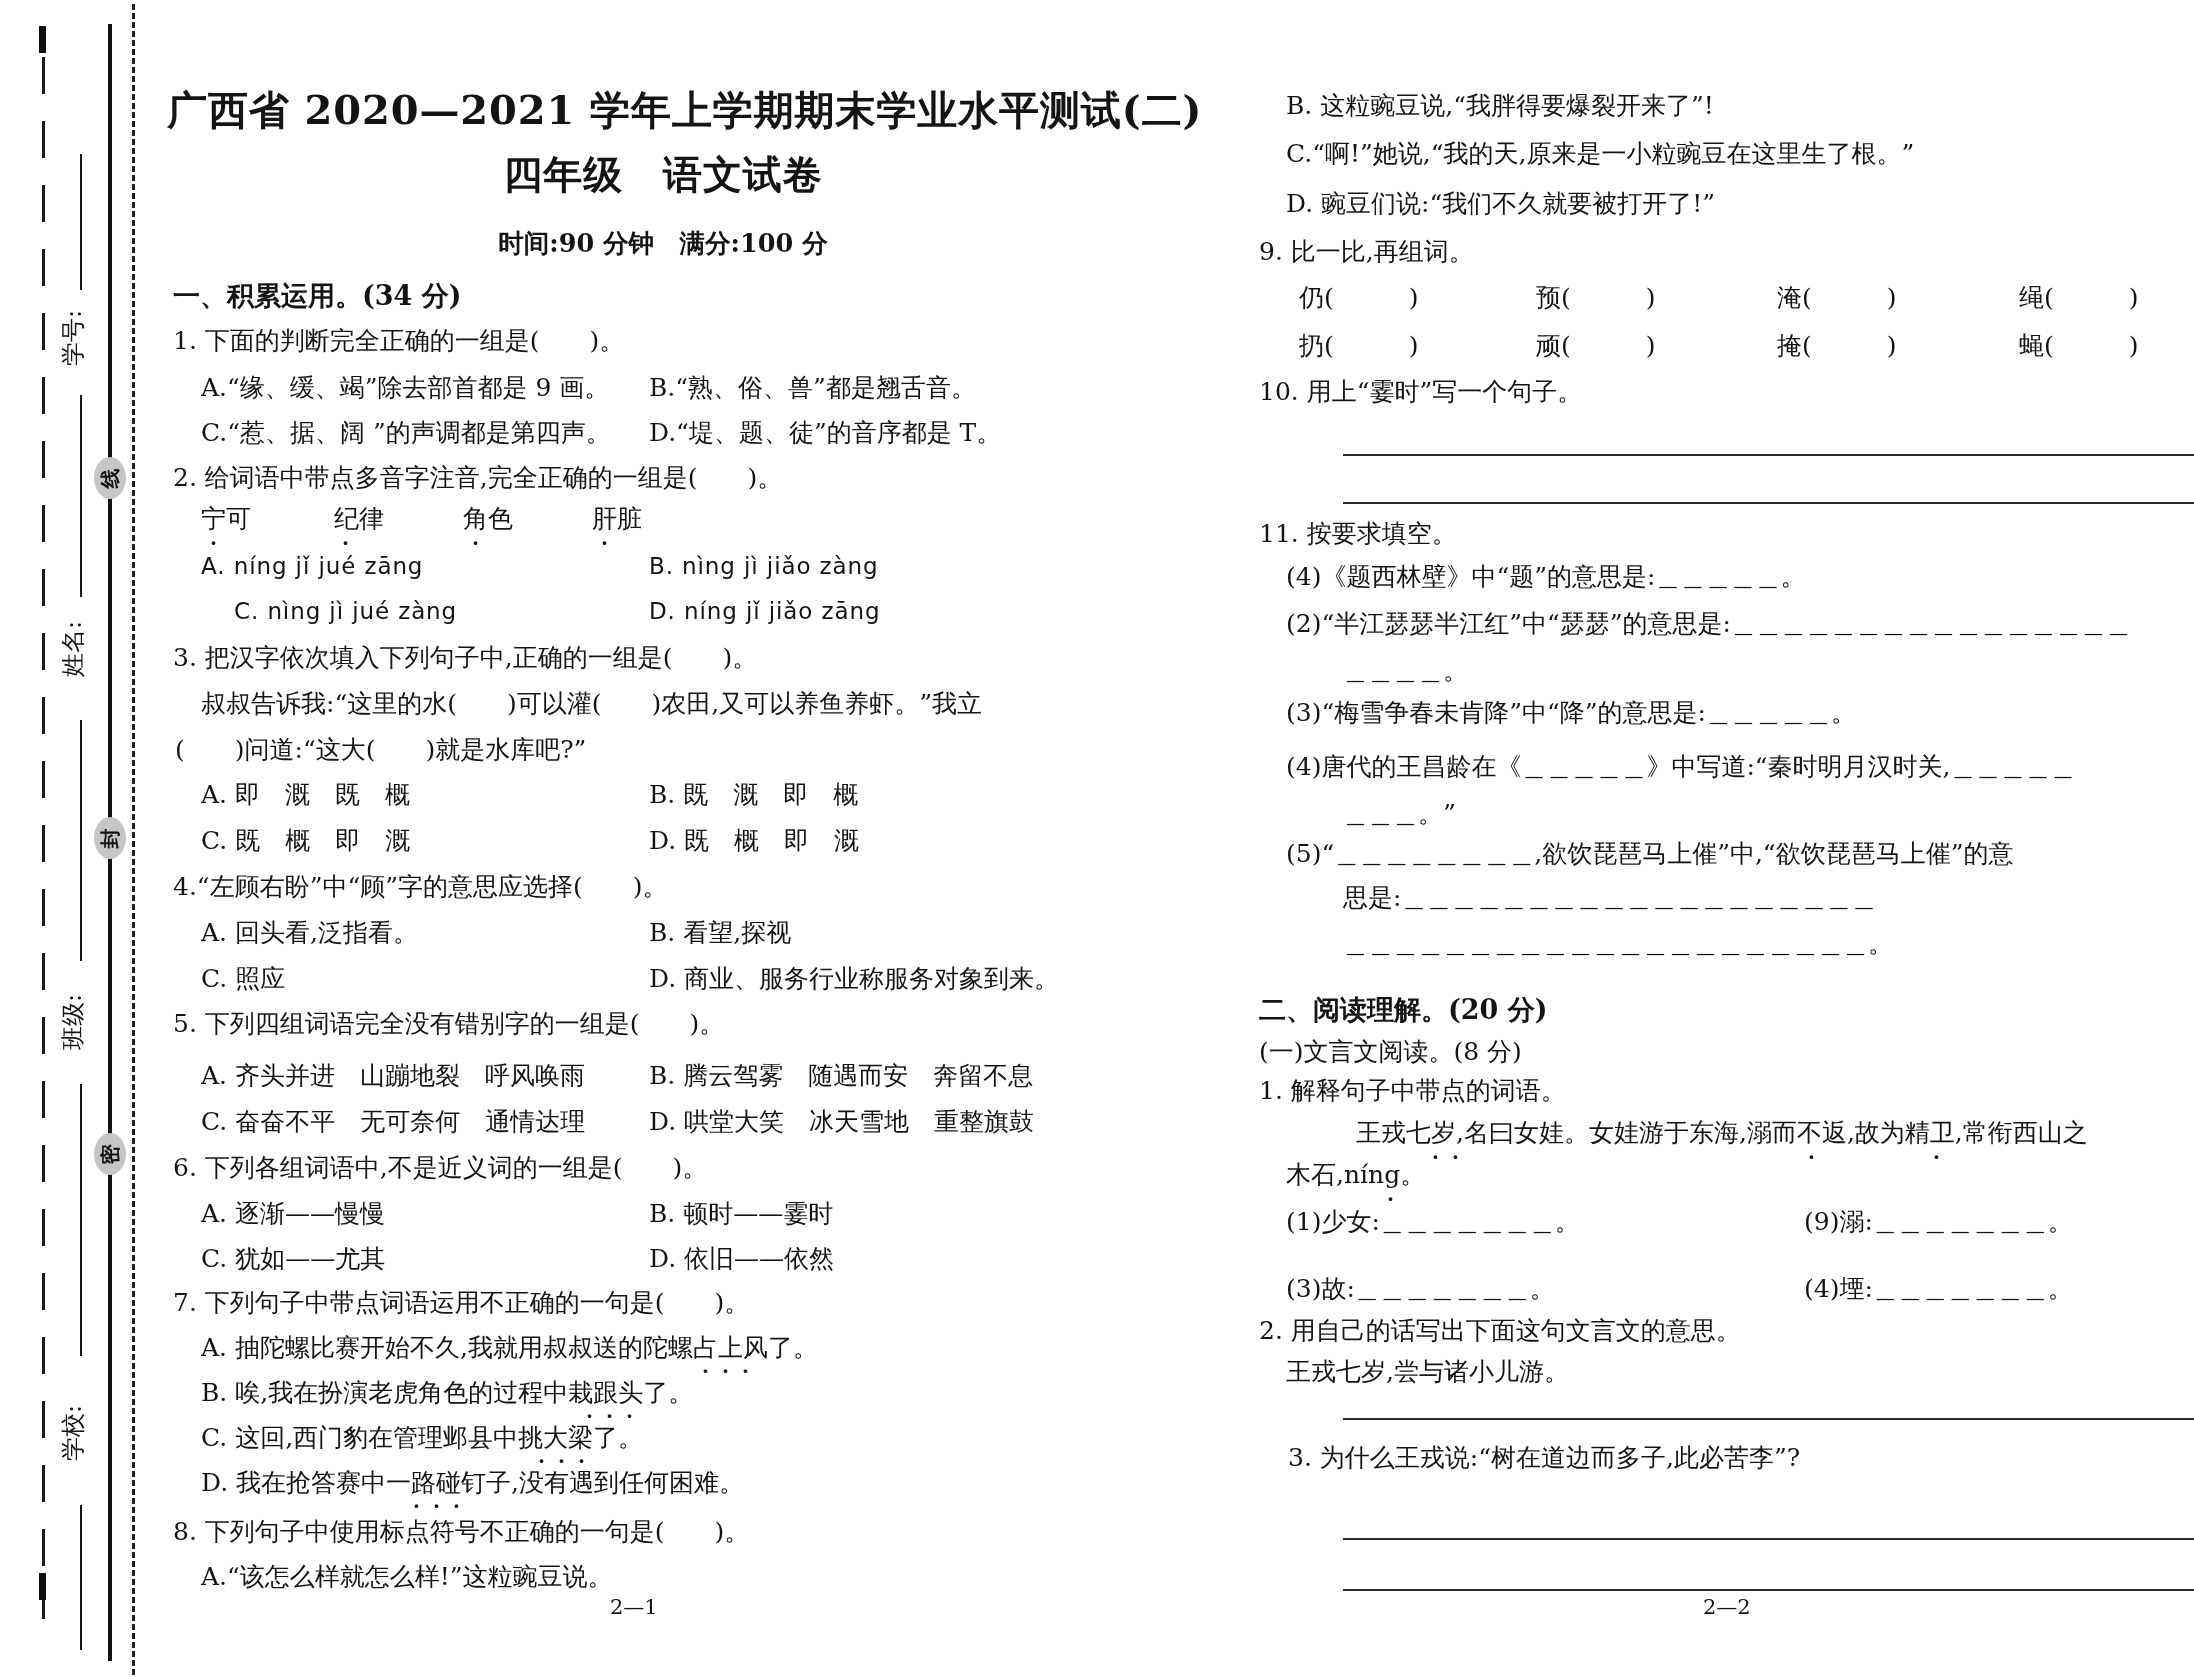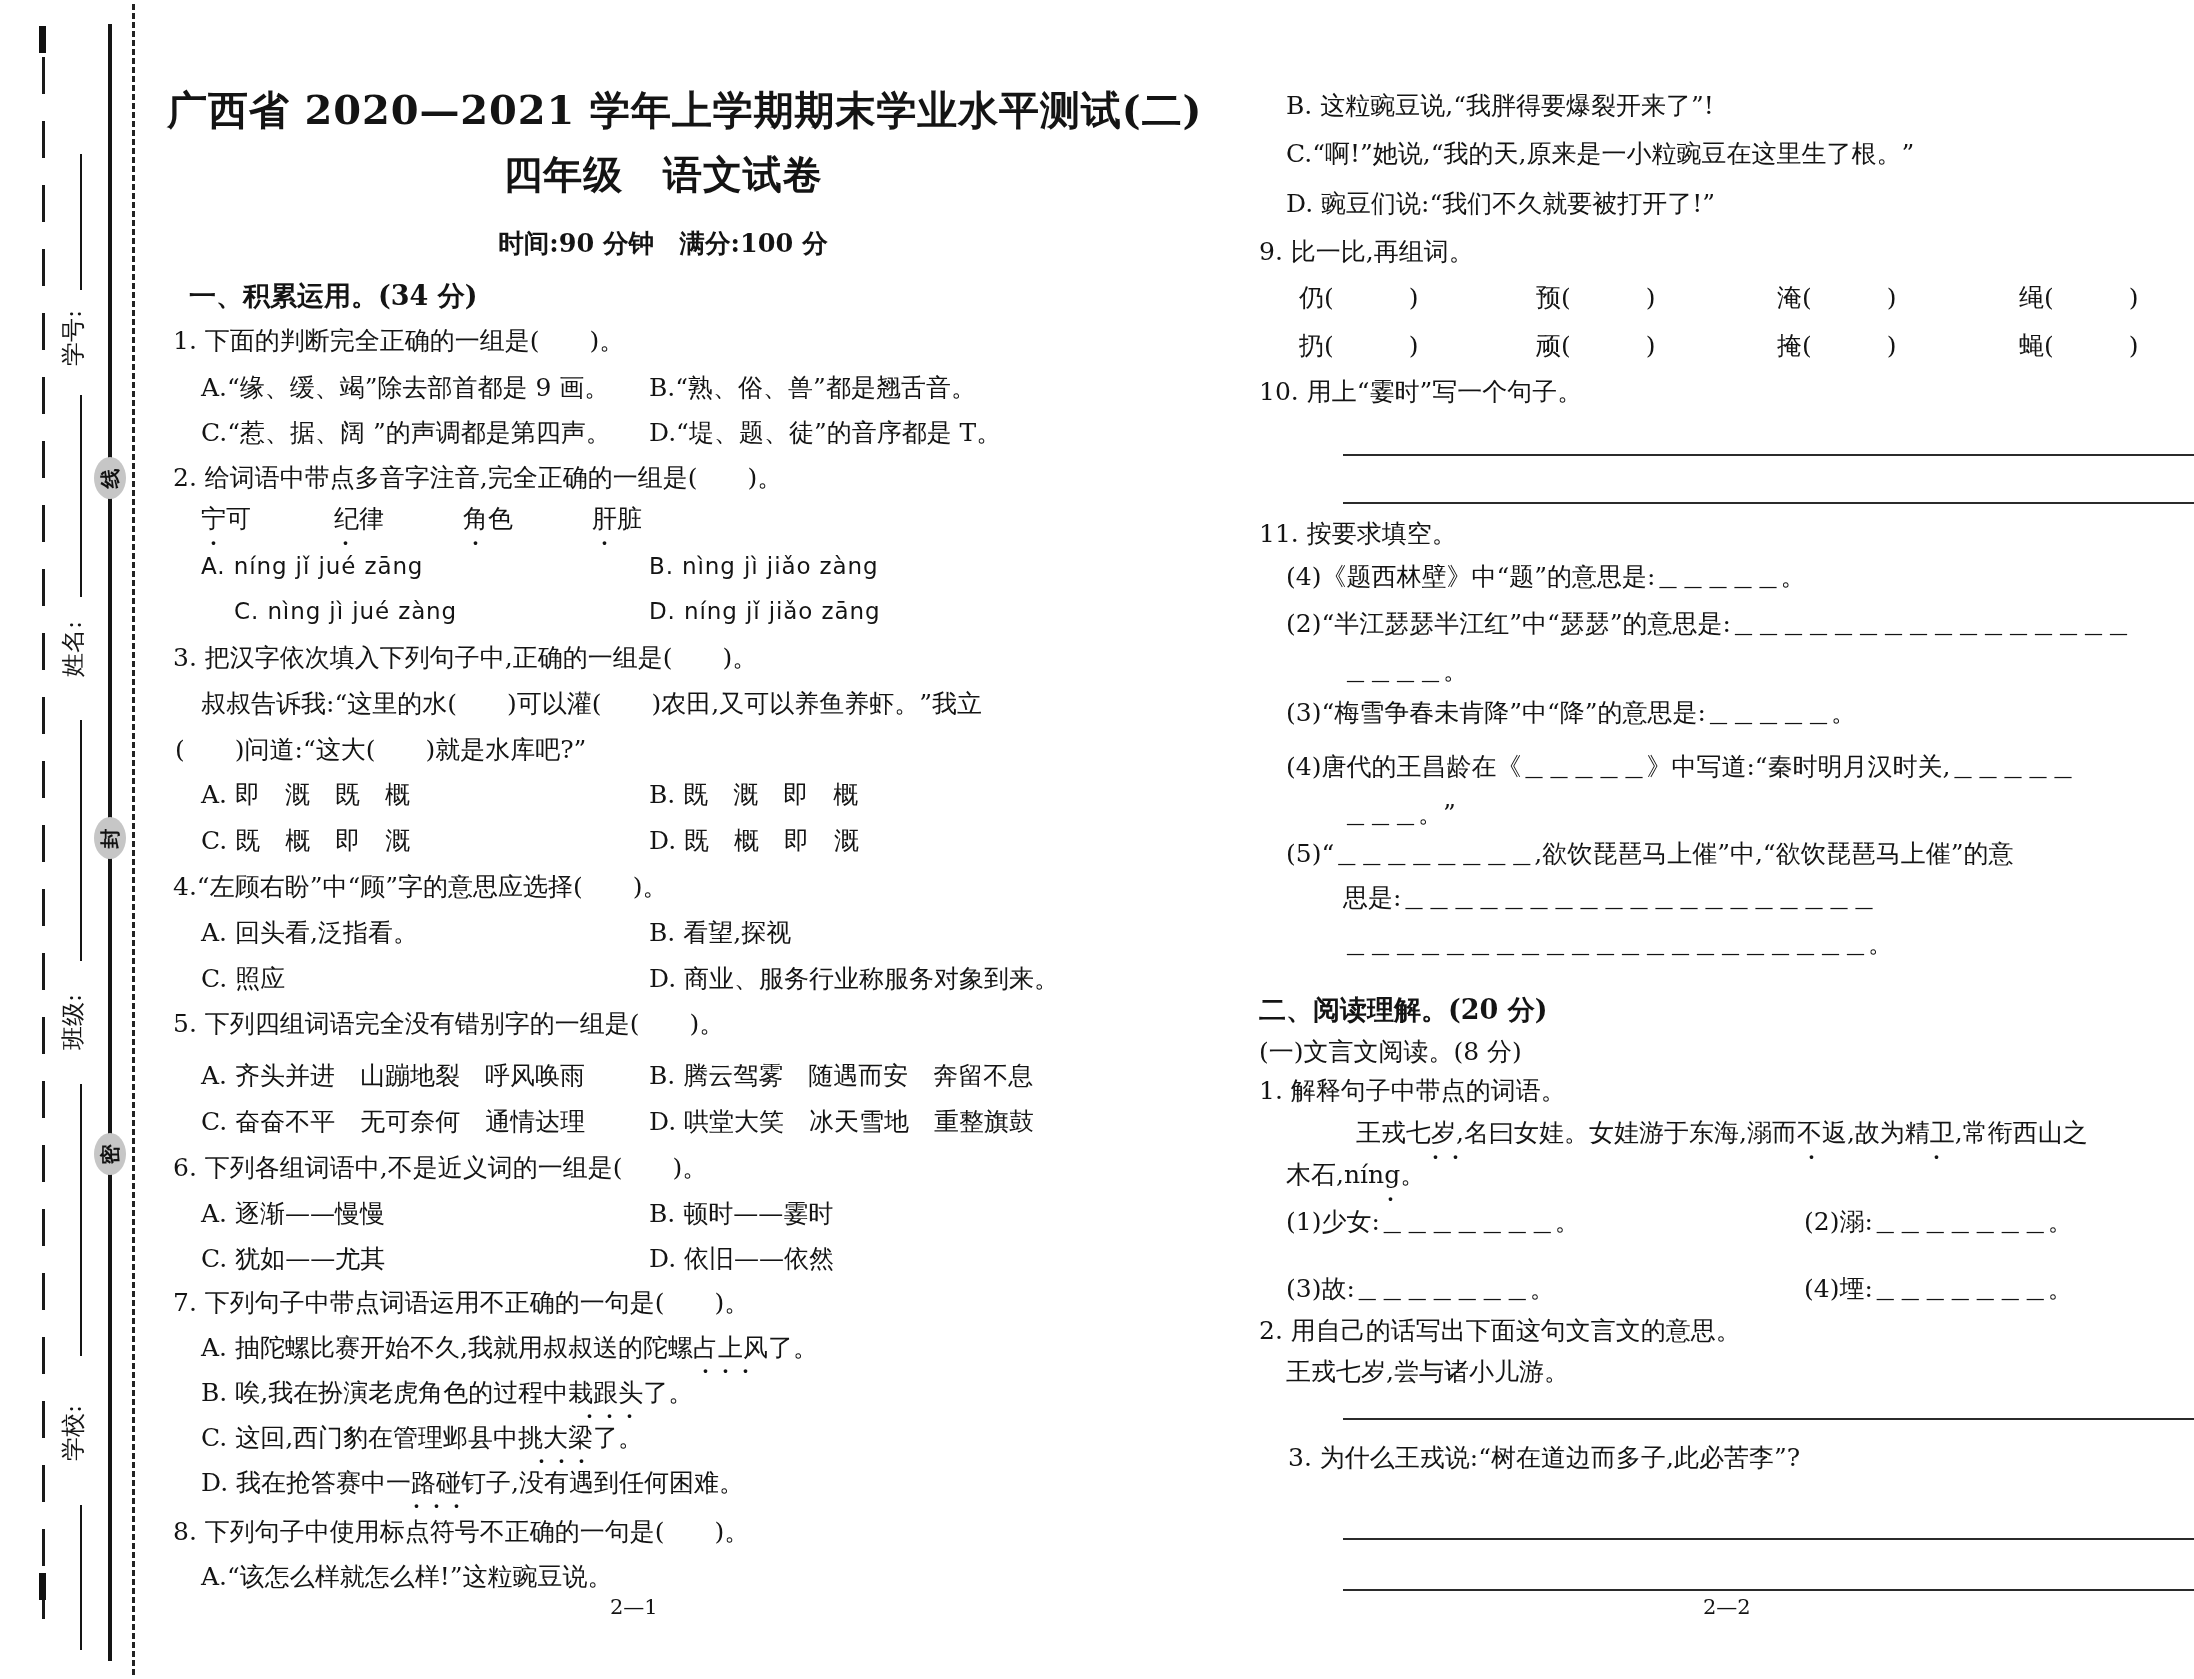--- a/index.html
+++ b/index.html
@@ -66,7 +66,7 @@
       <div class="item title" style="font-size: 40px; width: 992px; left: 167px; top: 88px;">广西省 2020—2021 学年上学期期末学业水平测试(二)</div>
       <div class="item title" style="font-size: 39px; width: 992px; left: 167px; top: 153px;">四年级　语文试卷</div>
       <div class="item info" style="font-size: 25.5px; width: 992px; left: 167px; top: 229px;">时间:90 分钟　满分:100 分</div>
-      <div class="item bold" style="font-size: 27px; left: 173px; top: 281px; margin-left: 16px;">一、积累运用。(34 分)</div>
+      <div class="item bold" style="font-size: 27px; left: 173px; top: 281px;">一、积累运用。(34 分)</div>
       <div class="item " style="left: 173px; top: 327px;">1. 下面的判断完全正确的一组是(　　)。</div>
       <div class="item " style="left: 201px; top: 374px;">A.“缘、缓、竭”除去部首都是 9 画。</div>
       <div class="item " style="left: 649px; top: 374px;">B.“熟、俗、兽”都是翘舌音。</div>

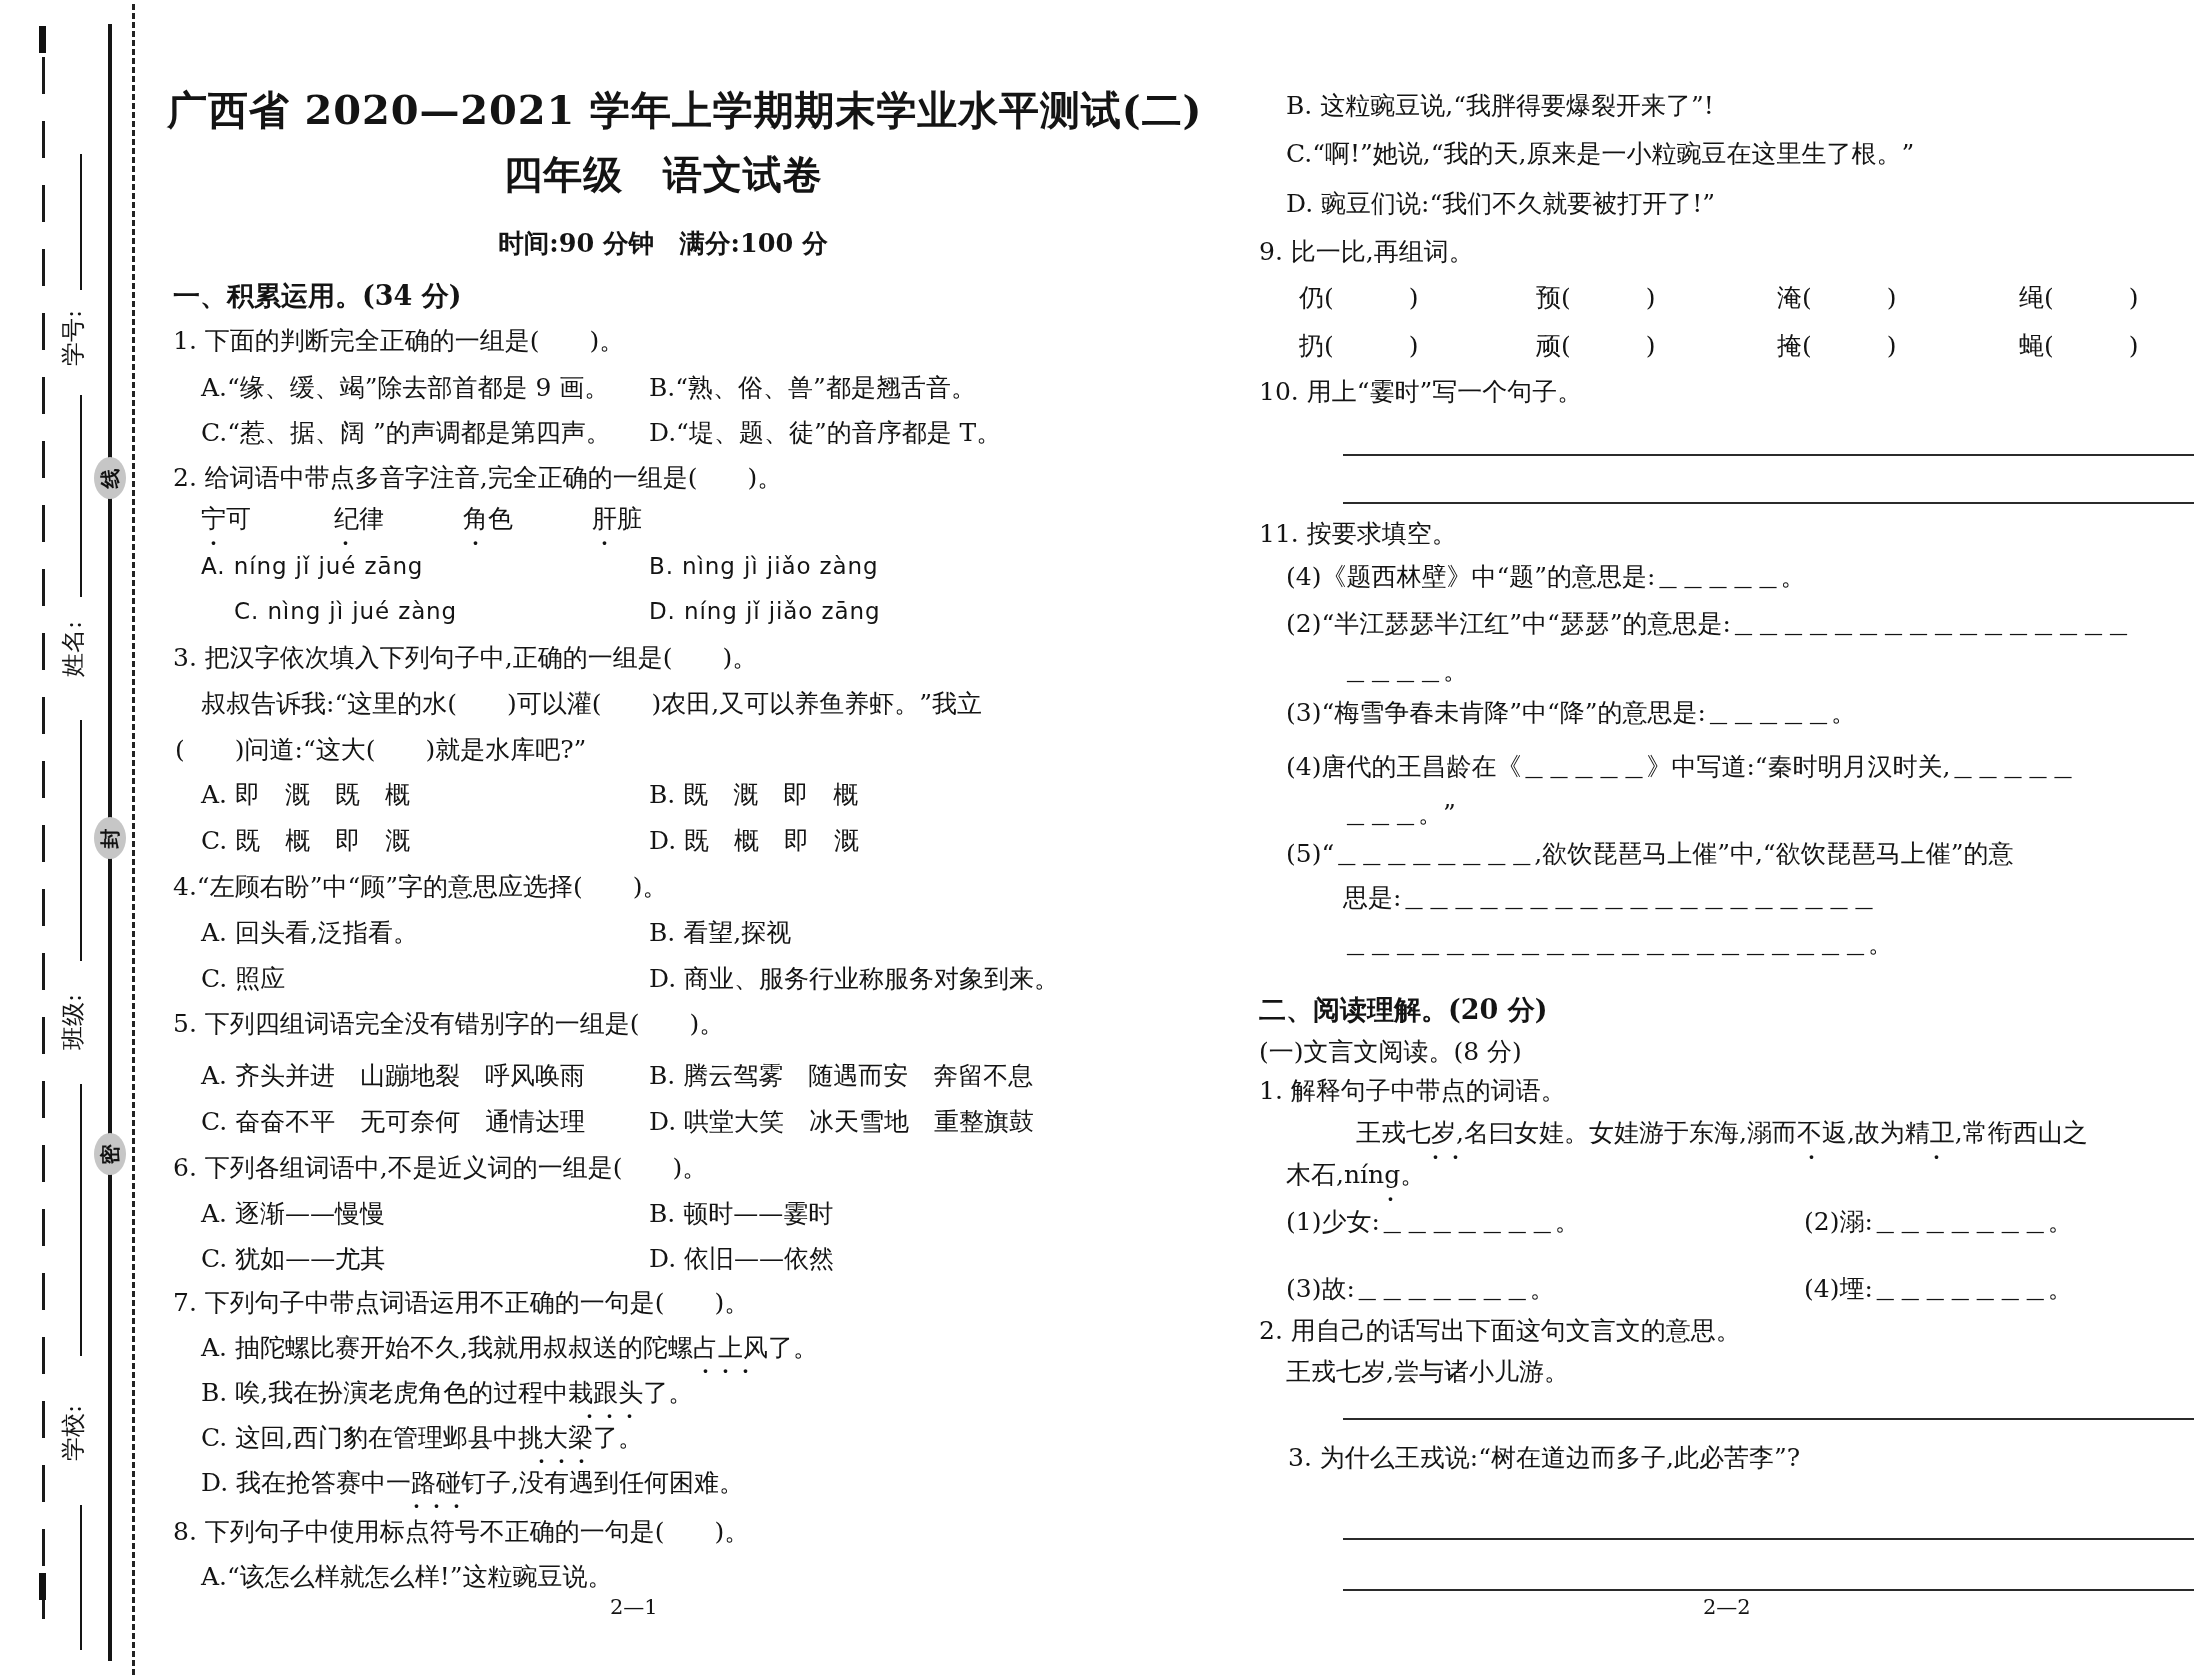--- a/index.html
+++ b/index.html
@@ -154,7 +154,7 @@
       <div class="item " style="left: 1286px; top: 1161px;">木石,níng。</div>
       <div class="item dots" style="left: 1387px; top: 1189px;">·</div>
       <div class="item " style="left: 1286px; top: 1208px;">(1)少女:＿＿＿＿＿＿＿。</div>
-      <div class="item " style="left: 1804px; top: 1208px;">(2)溺:＿＿＿＿＿＿＿。</div>
+      <div class="item " style="left: 1804px; top: 1208px;">(9)溺:＿＿＿＿＿＿＿。</div>
       <div class="item " style="left: 1286px; top: 1275px;">(3)故:＿＿＿＿＿＿＿。</div>
       <div class="item " style="left: 1804px; top: 1275px;">(4)堙:＿＿＿＿＿＿＿。</div>
       <div class="item " style="left: 1259px; top: 1317px;">2. 用自己的话写出下面这句文言文的意思。</div>

